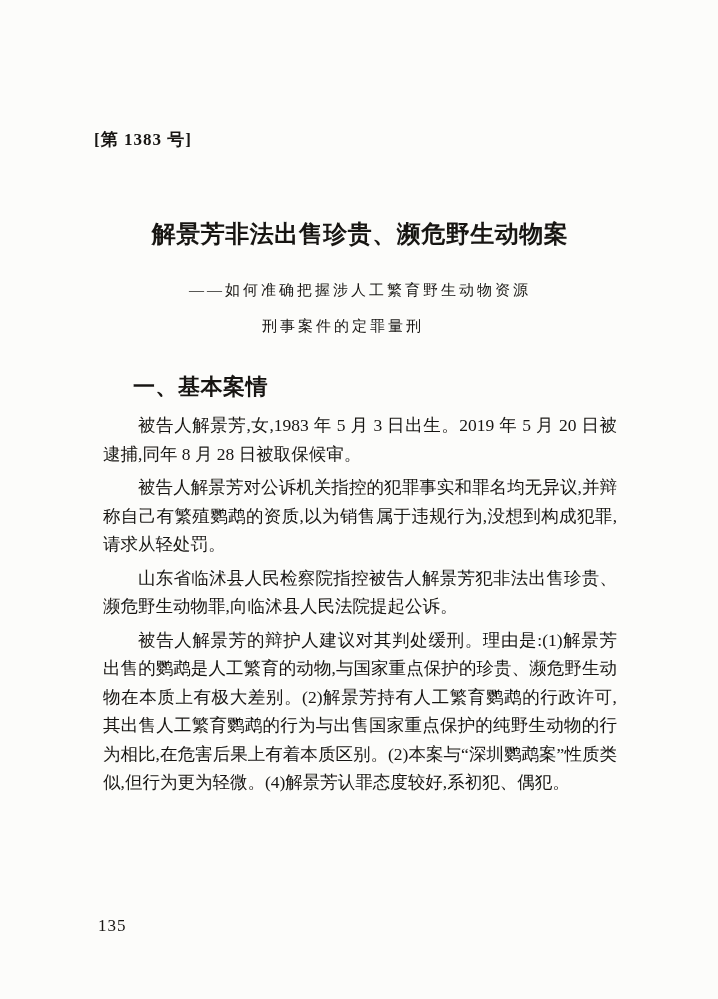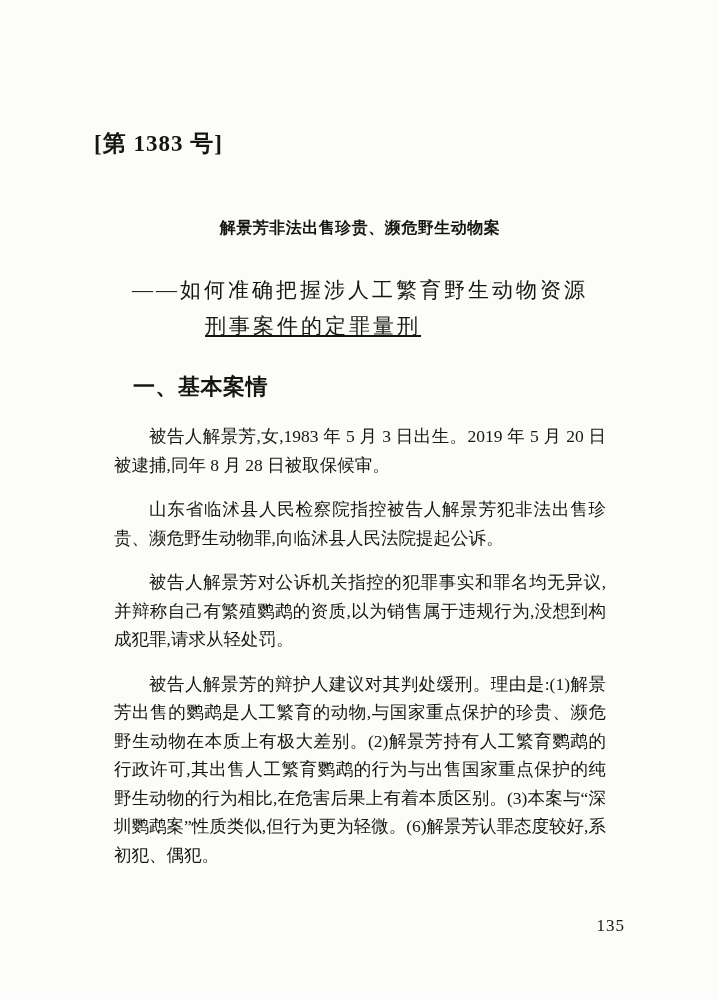--- a/index.html
+++ b/index.html
@@ -21,7 +21,7 @@
     position: absolute;
     left: 94px;
     top: 128px;
-    font-size: 23px;
+    font-size: 17px;
     font-weight: bold;
     letter-spacing: 1px;
     white-space: nowrap;

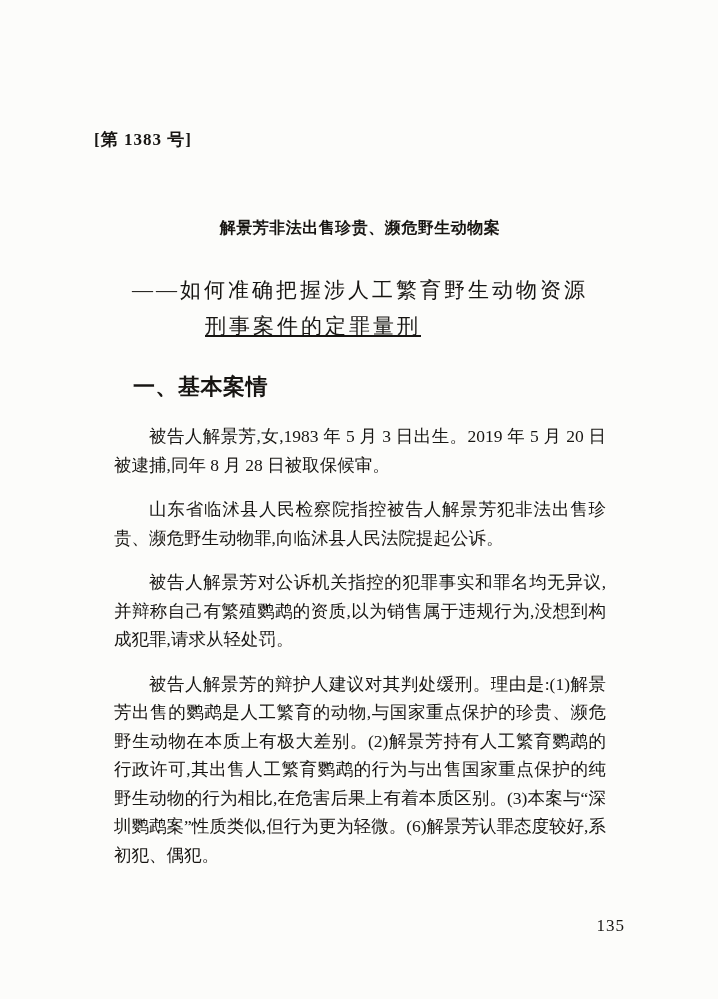--- a/index.html
+++ b/index.html
@@ -35,7 +35,7 @@
   }
   .main-title {
     margin: 0;
-    font-size: 16px;
+    font-size: 24px;
     font-weight: bold;
     letter-spacing: 0.5px;
     white-space: nowrap;

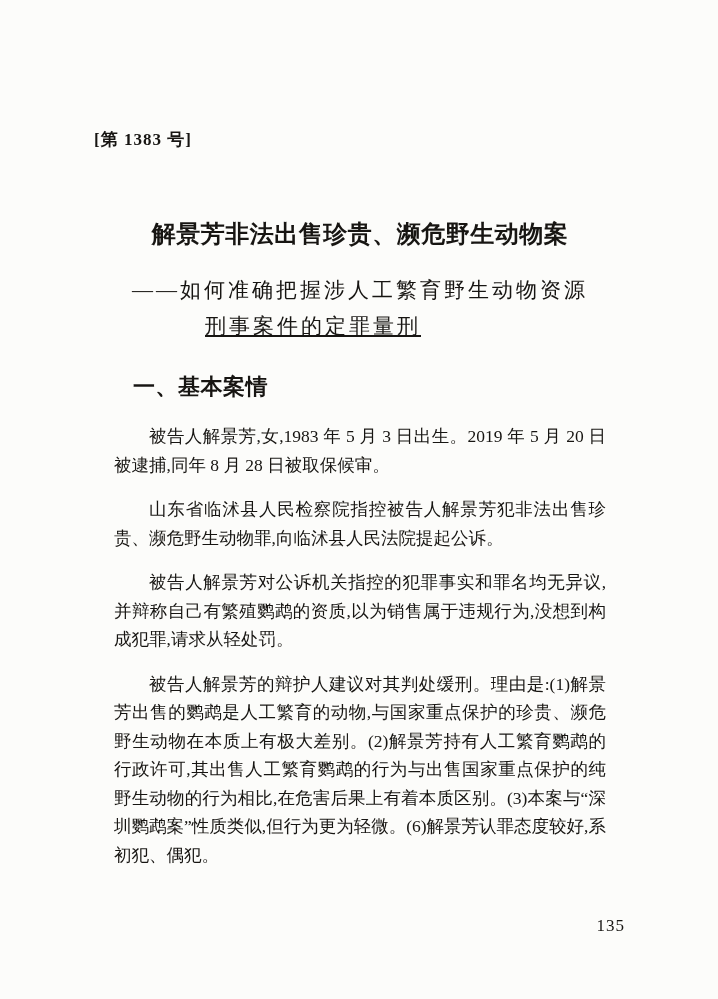--- a/index.html
+++ b/index.html
@@ -50,7 +50,7 @@
   .subtitle-inner {
     display: inline-block;
     text-align: left;
-    font-size: 21px;
+    font-size: 15px;
     letter-spacing: 3px;
     line-height: 36px;
   }

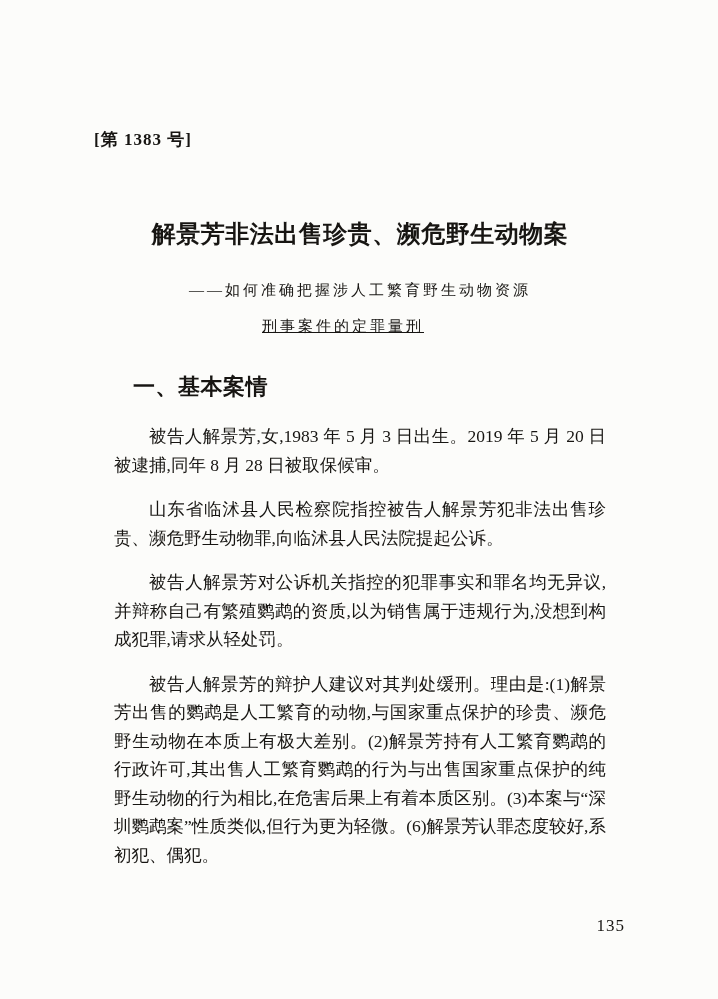--- a/index.html
+++ b/index.html
@@ -56,7 +56,6 @@
   }
   .subtitle-line2 {
     padding-left: 73px;
-    text-decoration: underline;
   }
   .section-heading {
     position: absolute;

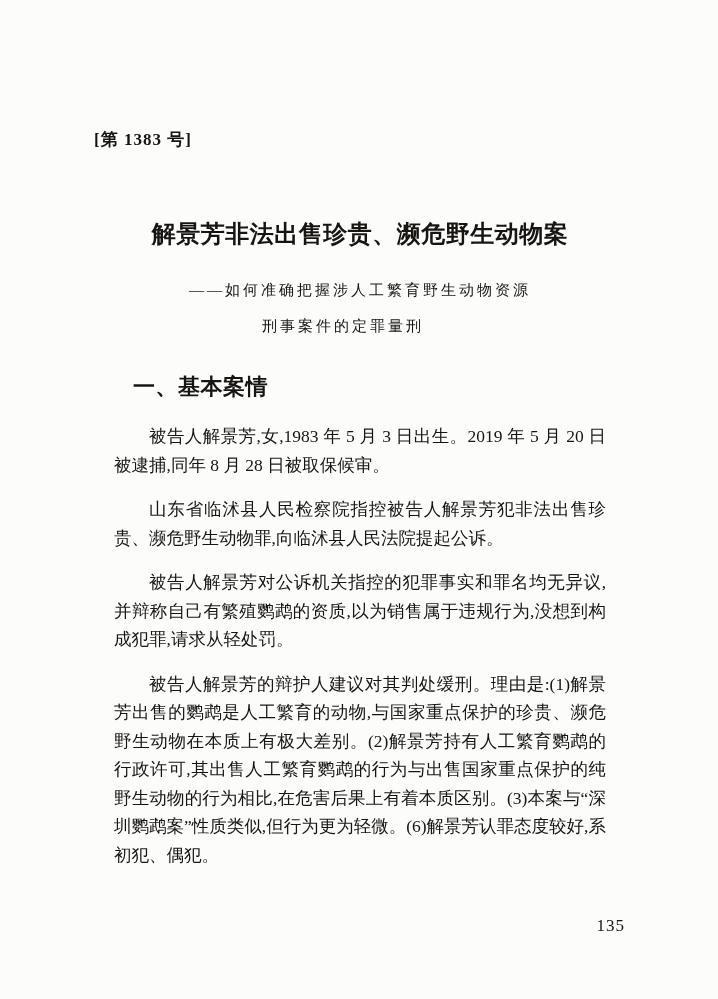--- a/index.html
+++ b/index.html
@@ -75,7 +75,7 @@
     text-align: justify;
   }
   .body-text p {
-    margin: 16px;
+    margin: 5px;
     text-indent: 2em;
   }
   .page-number {

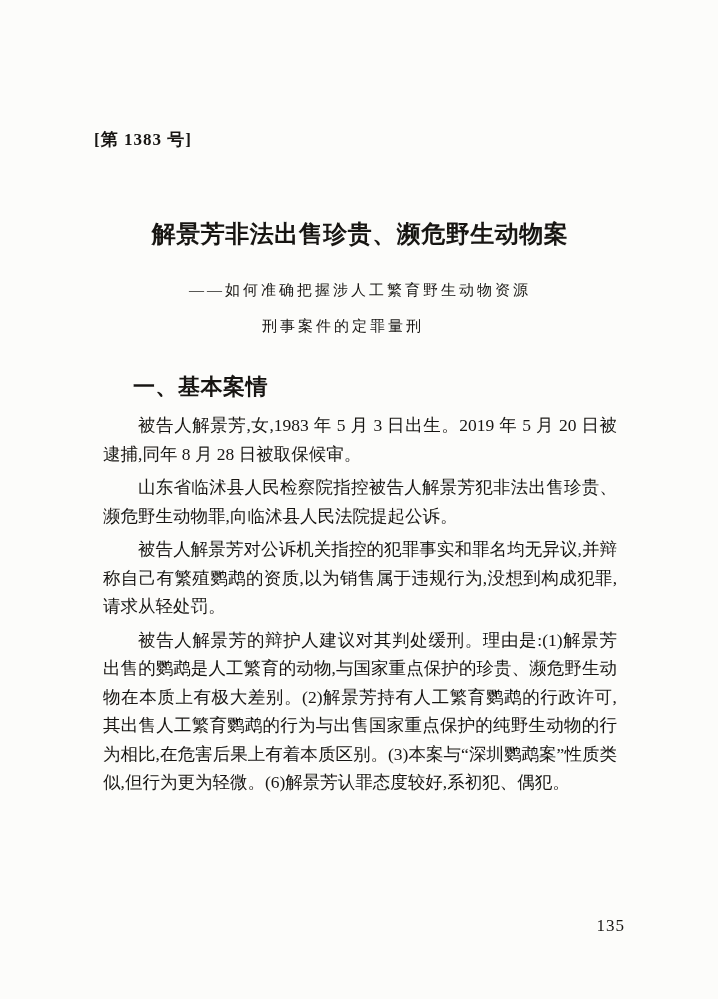--- a/index.html
+++ b/index.html
@@ -110,8 +110,8 @@
 
   <div class="body-text">
     <p>被告人解景芳,女,1983 年 5 月 3 日出生。2019 年 5 月 20 日被逮捕,同年 8 月 28 日被取保候审。</p>
+    <p>被告人解景芳对公诉机关指控的犯罪事实和罪名均无异议,并辩称自己有繁殖鹦鹉的资质,以为销售属于违规行为,没想到构成犯罪,请求从轻处罚。</p>
     <p>山东省临沭县人民检察院指控被告人解景芳犯非法出售珍贵、濒危野生动物罪,向临沭县人民法院提起公诉。</p>
-    <p>被告人解景芳对公诉机关指控的犯罪事实和罪名均无异议,并辩称自己有繁殖鹦鹉的资质,以为销售属于违规行为,没想到构成犯罪,请求从轻处罚。</p>
     <p>被告人解景芳的辩护人建议对其判处缓刑。理由是:(1)解景芳出售的鹦鹉是人工繁育的动物,与国家重点保护的珍贵、濒危野生动物在本质上有极大差别。(2)解景芳持有人工繁育鹦鹉的行政许可,其出售人工繁育鹦鹉的行为与出售国家重点保护的纯野生动物的行为相比,在危害后果上有着本质区别。(3)本案与“深圳鹦鹉案”性质类似,但行为更为轻微。(6)解景芳认罪态度较好,系初犯、偶犯。</p>
   </div>
 

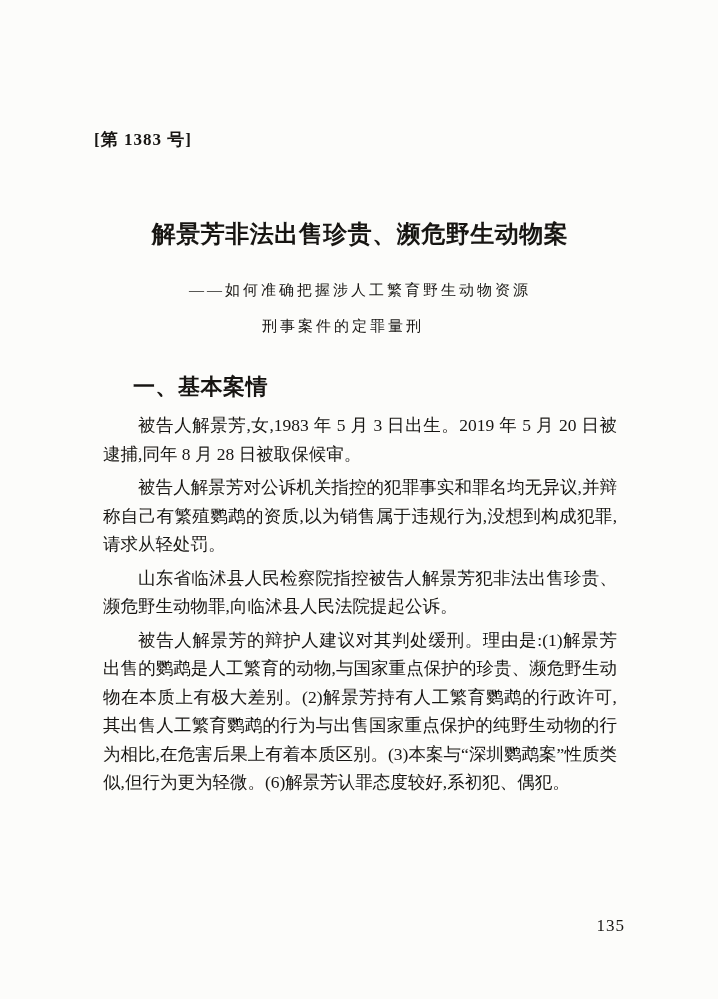--- a/index.html
+++ b/index.html
@@ -112,7 +112,7 @@
     <p>被告人解景芳,女,1983 年 5 月 3 日出生。2019 年 5 月 20 日被逮捕,同年 8 月 28 日被取保候审。</p>
     <p>被告人解景芳对公诉机关指控的犯罪事实和罪名均无异议,并辩称自己有繁殖鹦鹉的资质,以为销售属于违规行为,没想到构成犯罪,请求从轻处罚。</p>
     <p>山东省临沭县人民检察院指控被告人解景芳犯非法出售珍贵、濒危野生动物罪,向临沭县人民法院提起公诉。</p>
-    <p>被告人解景芳的辩护人建议对其判处缓刑。理由是:(1)解景芳出售的鹦鹉是人工繁育的动物,与国家重点保护的珍贵、濒危野生动物在本质上有极大差别。(2)解景芳持有人工繁育鹦鹉的行政许可,其出售人工繁育鹦鹉的行为与出售国家重点保护的纯野生动物的行为相比,在危害后果上有着本质区别。(3)本案与“深圳鹦鹉案”性质类似,但行为更为轻微。(6)解景芳认罪态度较好,系初犯、偶犯。</p>
+    <p>被告人解景芳的辩护人建议对其判处缓刑。理由是:(1)解景芳出售的鹦鹉是人工繁育的动物,与国家重点保护的珍贵、濒危野生动物在本质上有极大差别。(2)解景芳持有人工繁育鹦鹉的行政许可,其出售人工繁育鹦鹉的行为与出售国家重点保护的纯野生动物的行为相比,在危害后果上有着本质区别。(2)本案与“深圳鹦鹉案”性质类似,但行为更为轻微。(4)解景芳认罪态度较好,系初犯、偶犯。</p>
   </div>
 
   <div class="page-number">135</div>

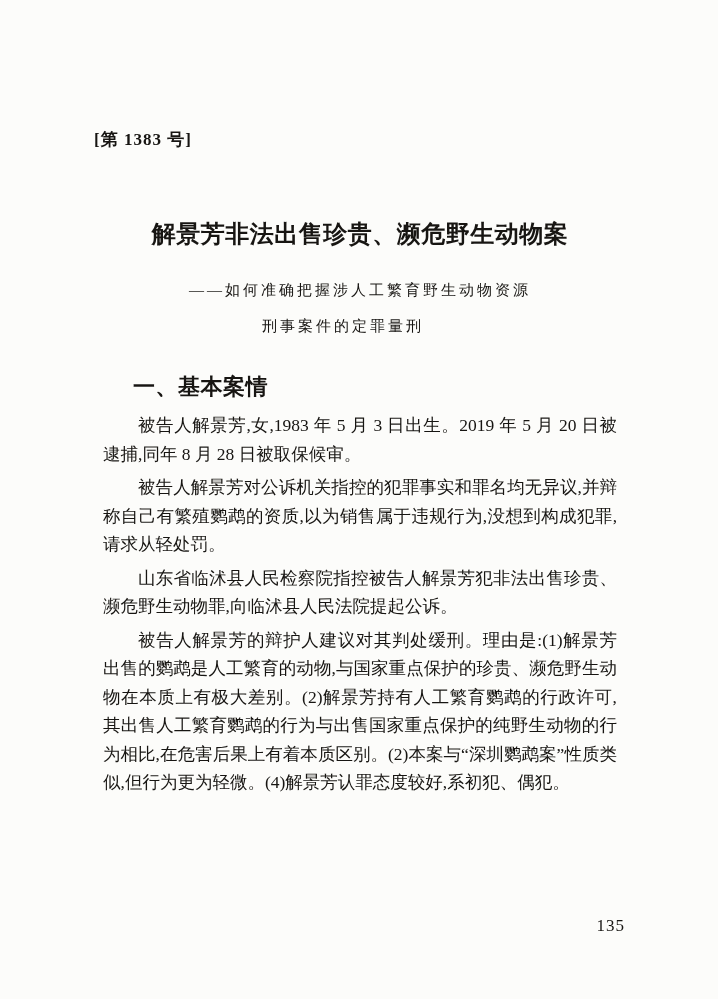--- a/index.html
+++ b/index.html
@@ -83,7 +83,6 @@
     left: 98px;
     top: 916px;
     width: 527px;
-    text-align: right;
     font-size: 17px;
     letter-spacing: 1px;
   }

